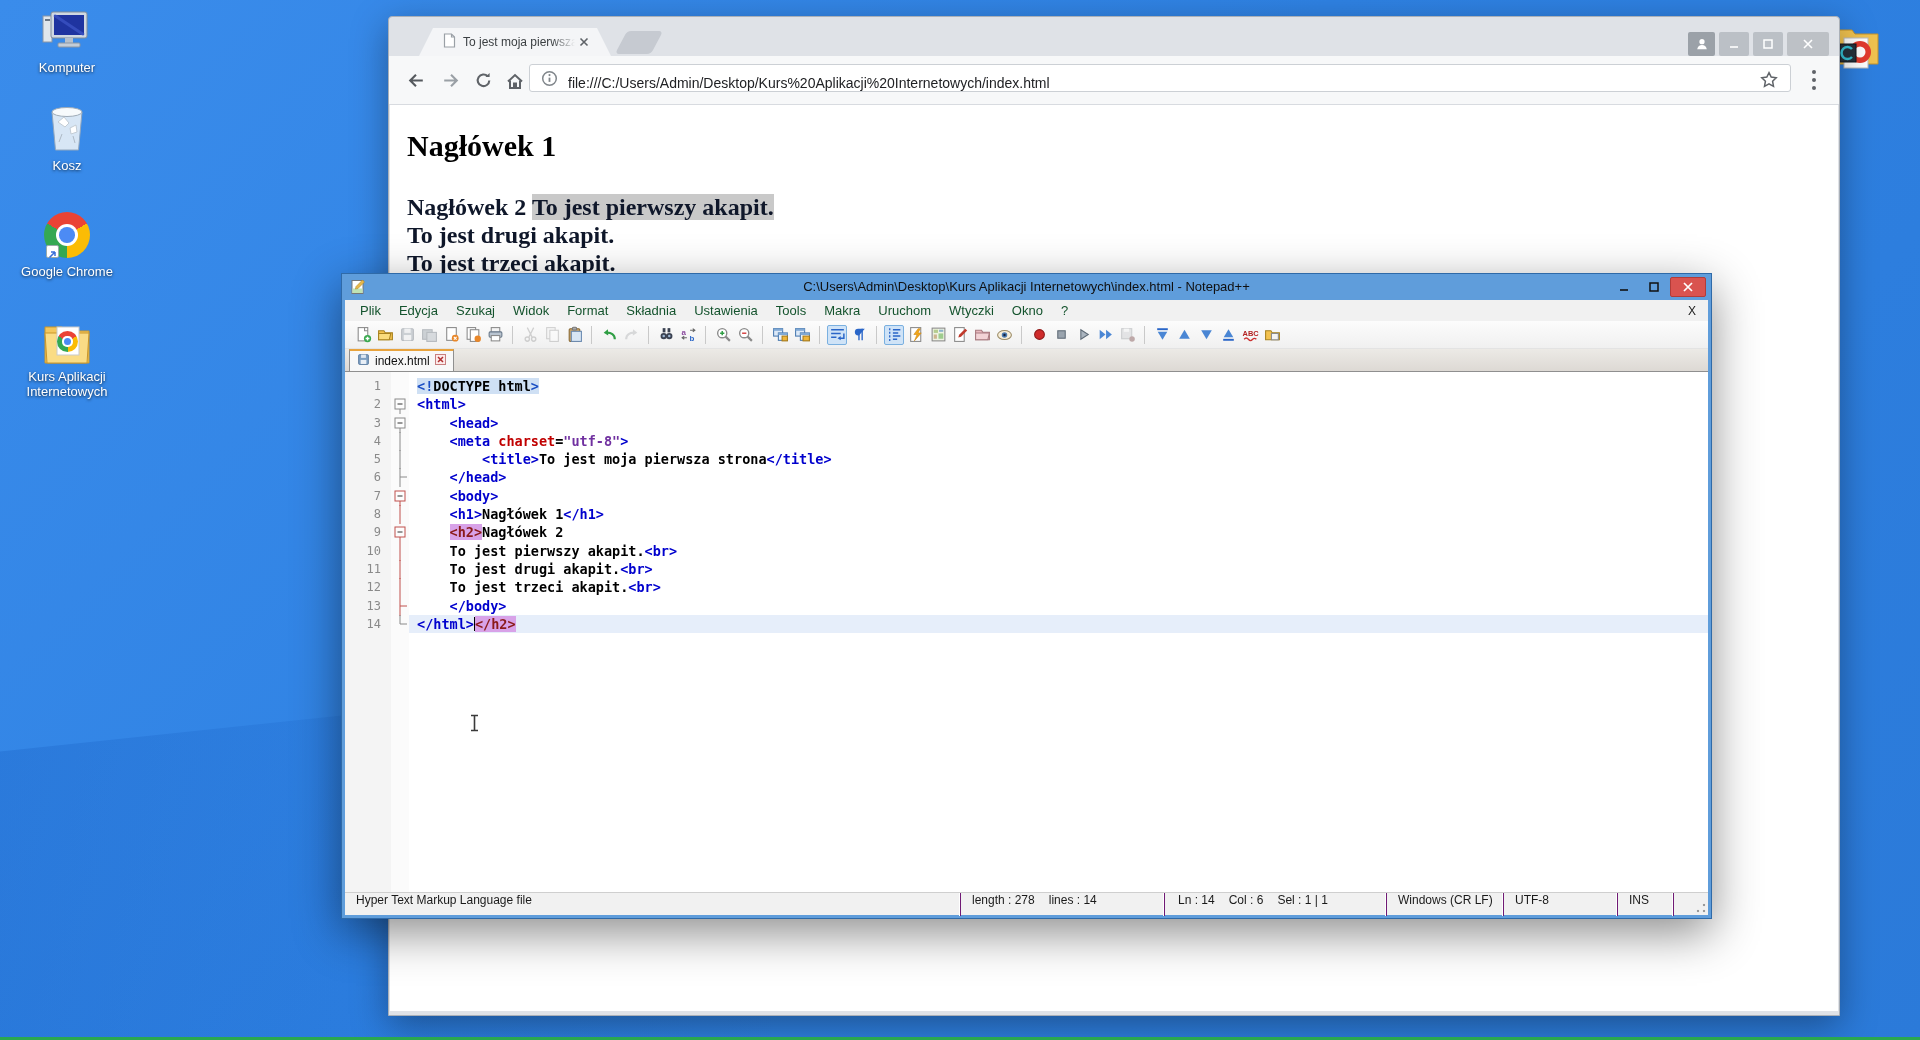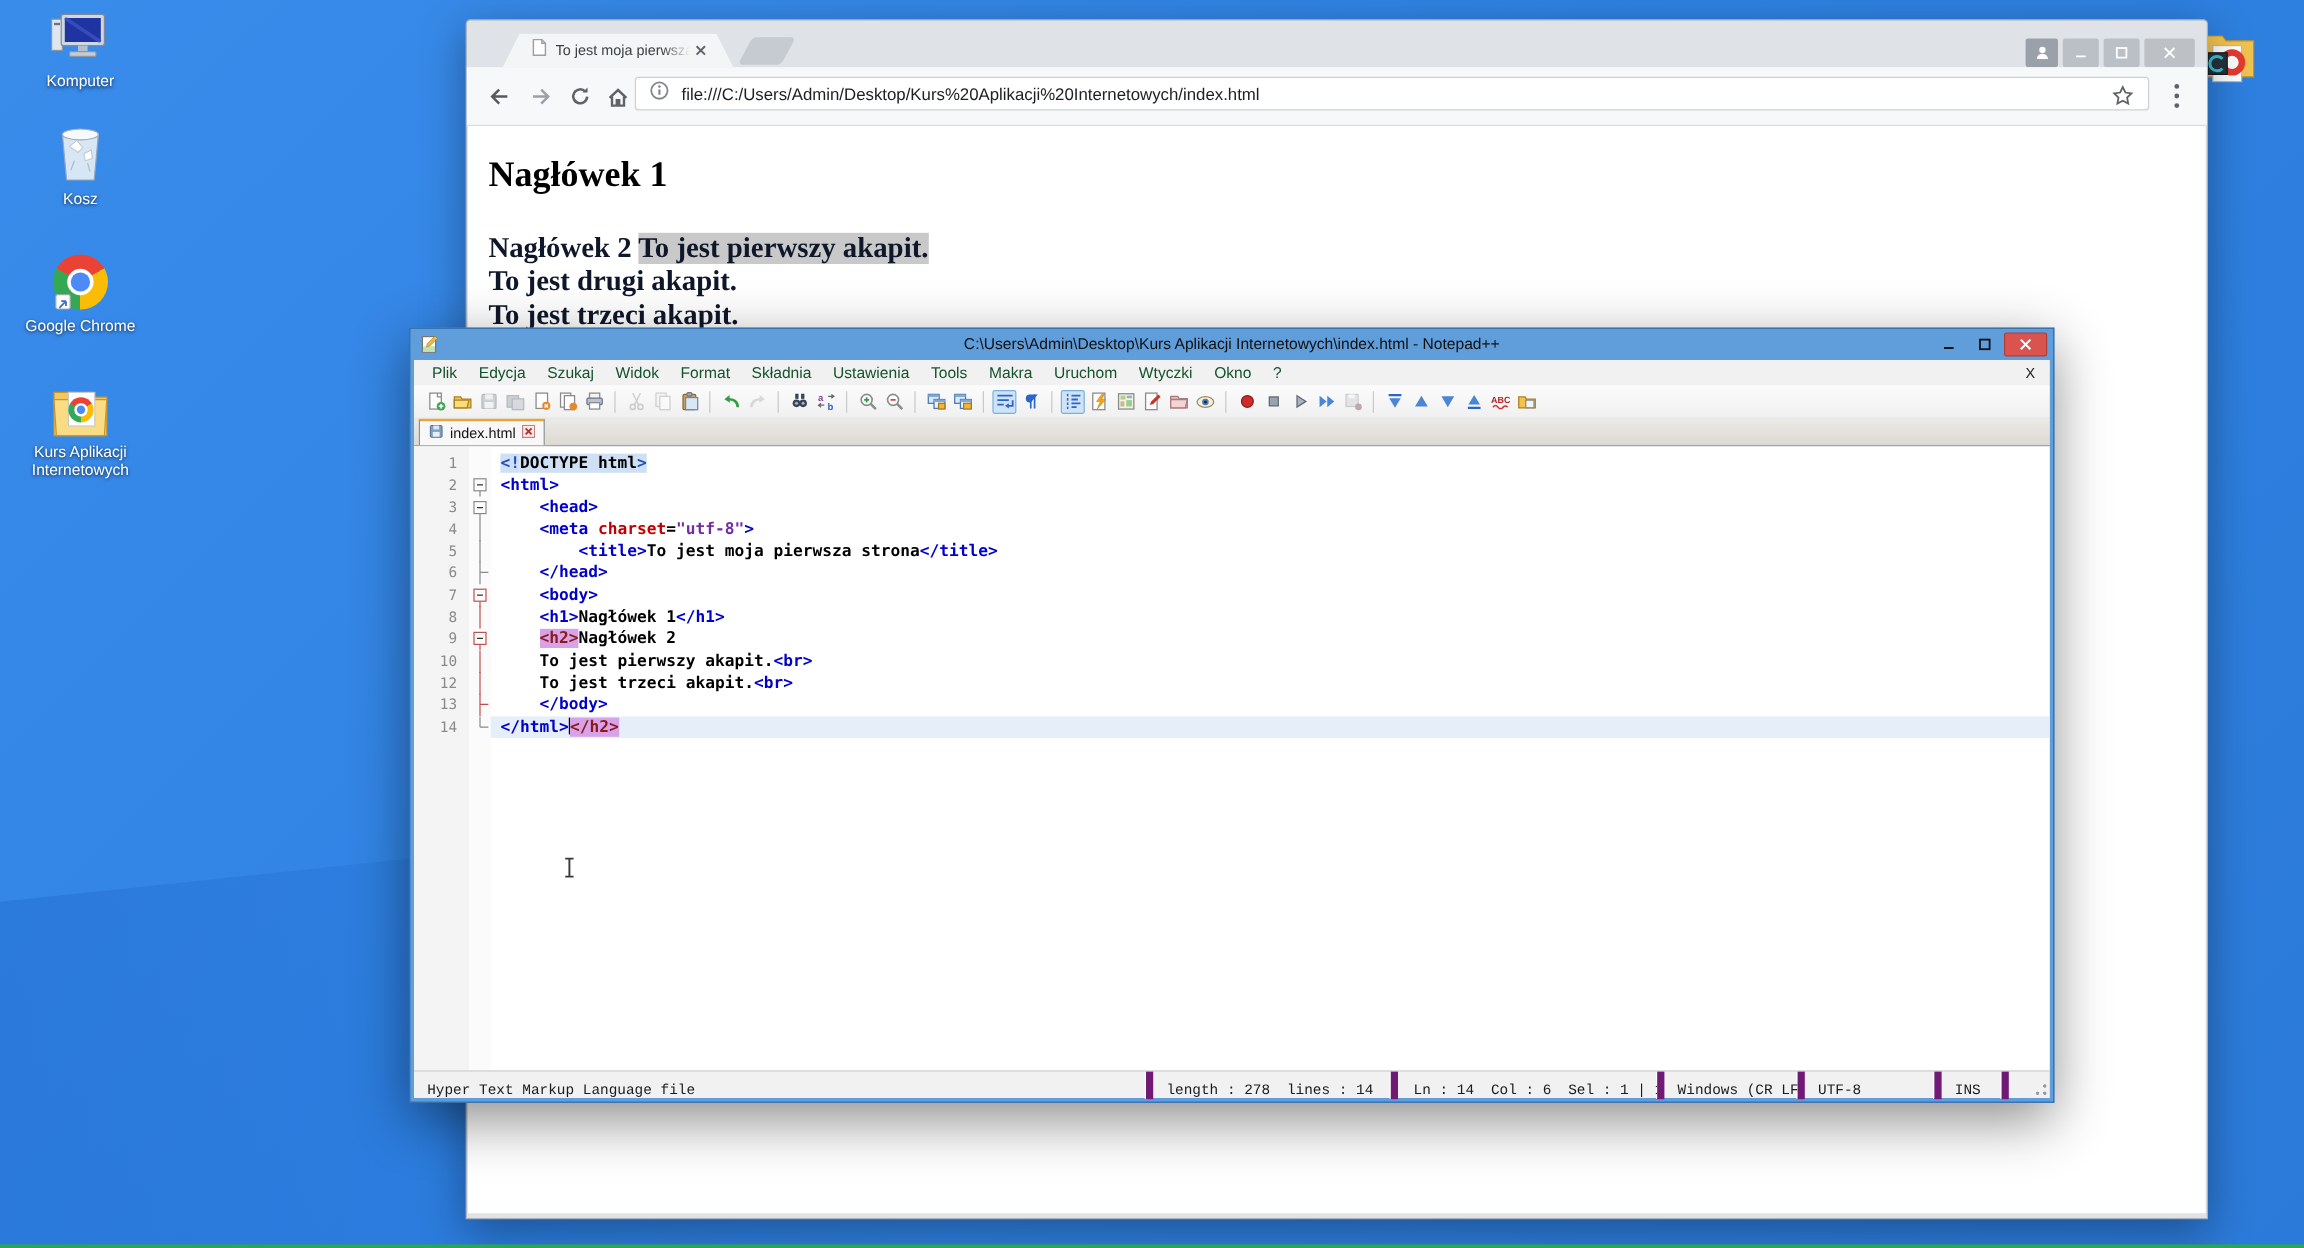--- a/index.html
+++ b/index.html
@@ -46,7 +46,7 @@
   .nav { position:absolute; top:39px; left:0; right:0; height:49px; background:#f7f8f9; border-bottom:1px solid #d8dbe0; }
   .navbtn { position:absolute; top:11px; width:27px; height:27px; display:flex; align-items:center; justify-content:center; }
   .omnibox { position:absolute; left:140px; right:48px; top:8px; height:28px; background:#fff; border:1px solid #ccd0d5;
-    border-radius:3px; display:flex; align-items:center; padding-left:11px; }
+    border-radius:3px; display:flex; align-items:flex-end; padding-left:11px; }
   .url-text { font-size:14px; color:#202124; margin-left:10px; white-space:nowrap; }
   .star { position:absolute; right:60px; top:14px; }
   .dots { position:absolute; right:22px; top:13px; }

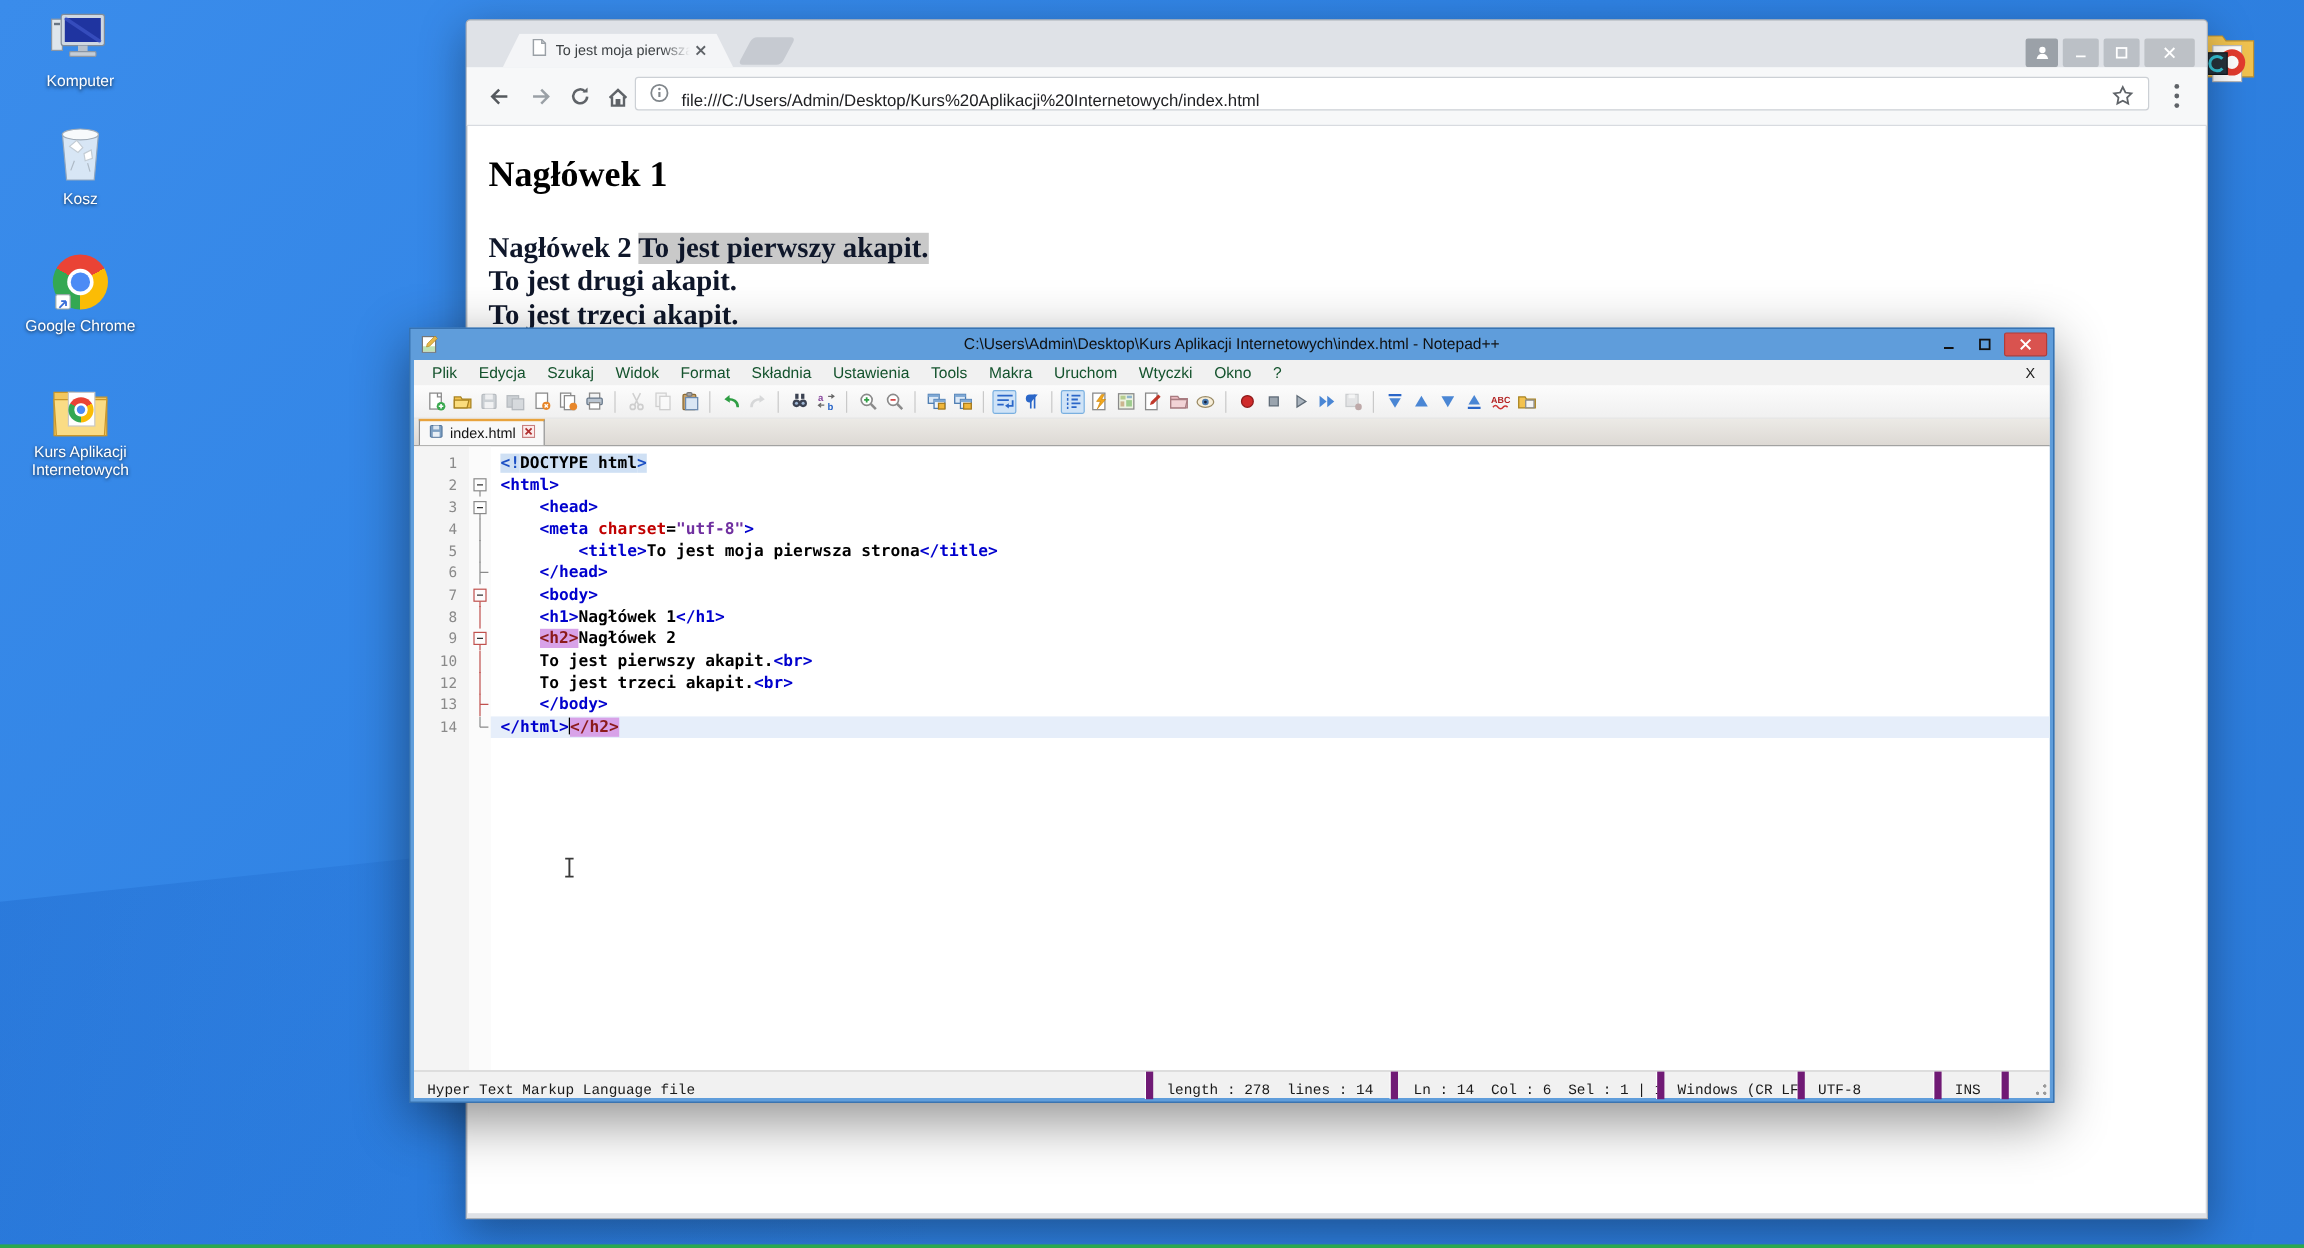--- a/index.html
+++ b/index.html
@@ -700,6 +700,15 @@
               <div class="code"><span class="s-plain">    </span><span class="s-plain">To jest pierwszy akapit.</span><span class="s-tag">&lt;br&gt;</span></div>
             </div>
             <div class="row">
+              <div class="ln">11</div>
+              <div class="fold">
+                <svg width="18" height="19" viewBox="0 0 18 19">
+                  <line x1="9" y1="0" x2="9" y2="19" stroke="#c0504d"></line>
+                </svg>
+              </div>
+              <div class="code"><span class="s-plain">    </span><span class="s-plain">To jest drugi akapit.</span><span class="s-tag">&lt;br&gt;</span></div>
+            </div>
+            <div class="row">
               <div class="ln">12</div>
               <div class="fold">
                 <svg width="18" height="19" viewBox="0 0 18 19">

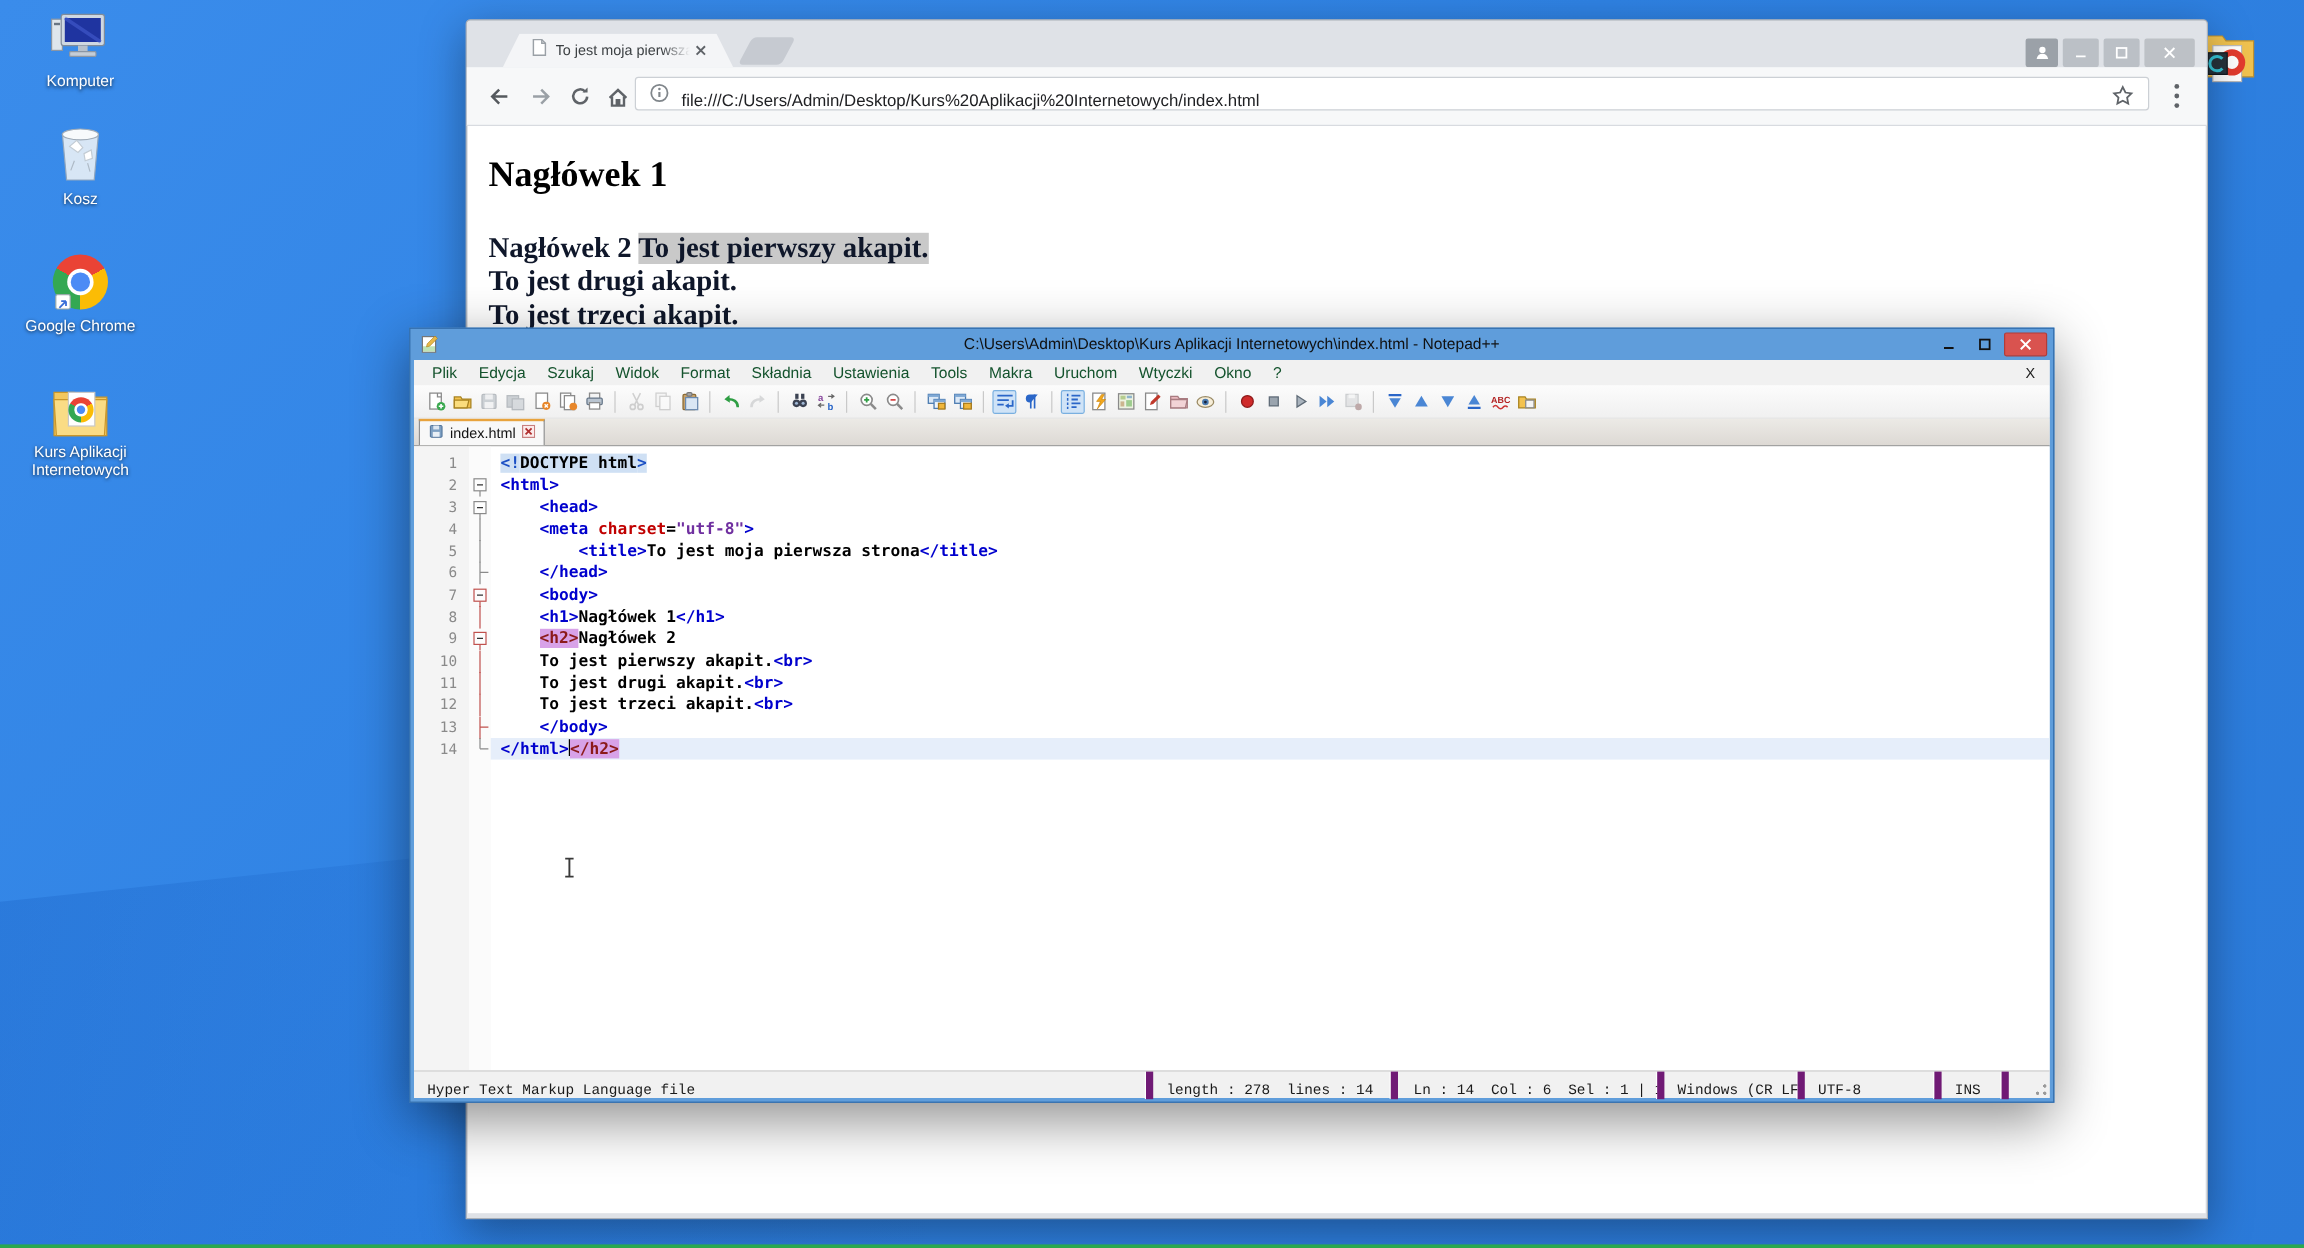--- a/index.html
+++ b/index.html
@@ -104,8 +104,8 @@
 
   .npp-status { position:absolute; bottom:0; left:0; right:0; height:23px; background:#f1f1f1; border-top:1px solid #cfcfcf;
     display:flex; align-items:center; font-size:12px; color:#1a1a1a; }
-  .sec { height:23px; display:flex; align-items:flex-end; padding:0 11px; gap:14px; border-right:6px solid #701a75;
-    box-shadow:inset -1px 0 0 #fff; white-space:nowrap; overflow:hidden; flex:none;font-family:Liberation Mono, monospace; }
+  .sec { height:23px; display:flex; align-items:flex-start; padding:0 11px; gap:14px; border-right:1px solid #701a75;
+    box-shadow:inset -1px 0 0 #fff; white-space:nowrap; overflow:hidden; flex:none; }
   .grip { position:absolute; right:1px; bottom:1px; width:12px; height:12px;
     background:radial-gradient(circle at 3px 9px,#9a9a9a 1.2px,transparent 1.6px),
                radial-gradient(circle at 9px 9px,#9a9a9a 1.2px,transparent 1.6px),

